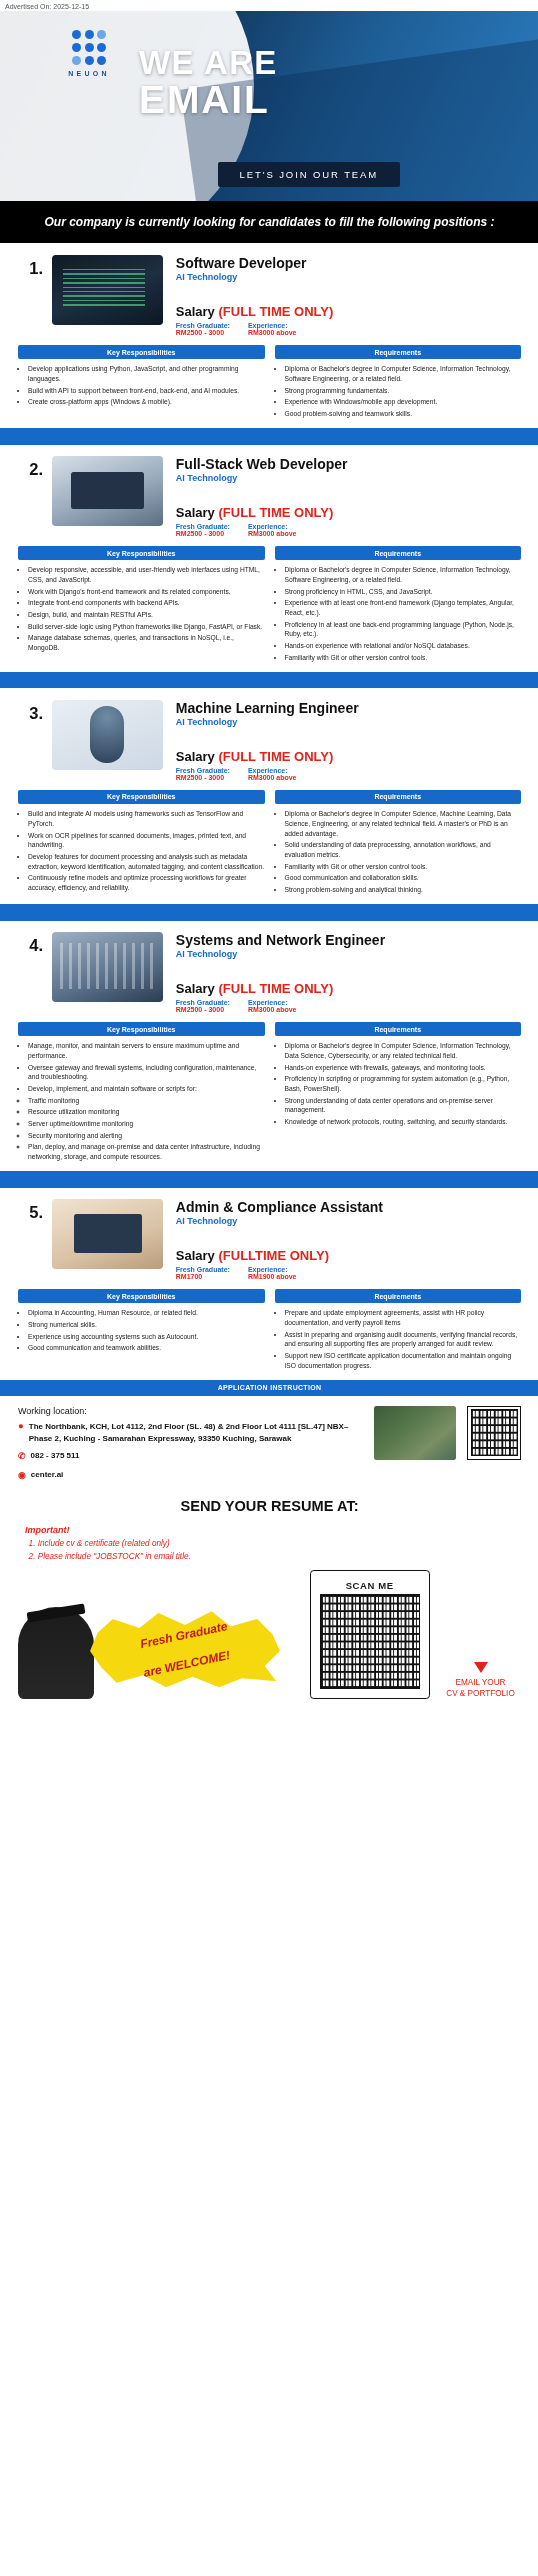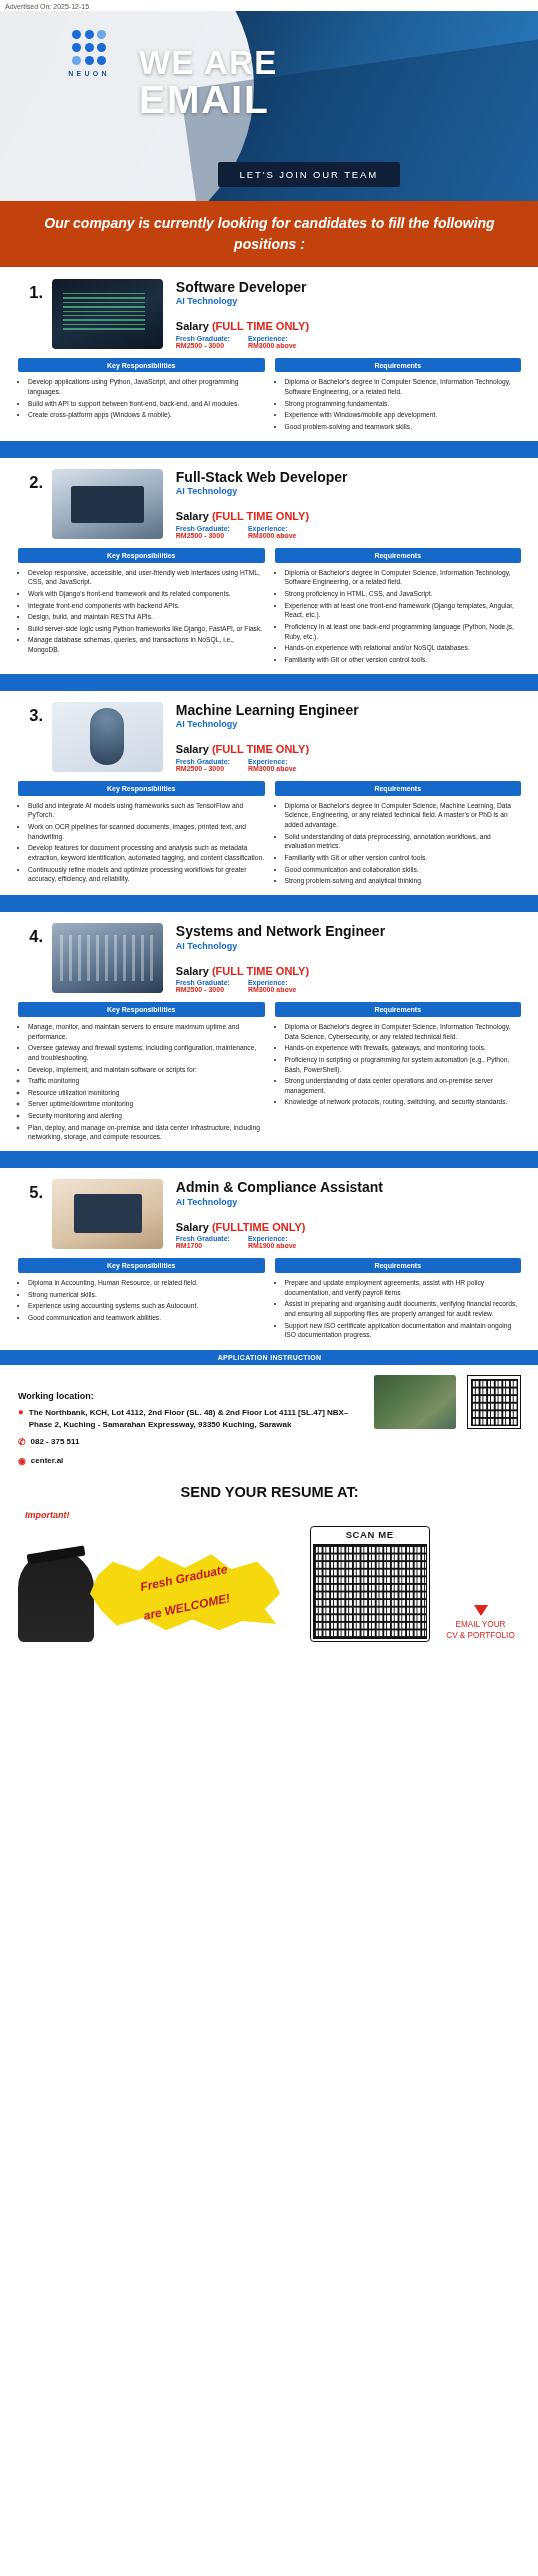--- a/index.html
+++ b/index.html
@@ -66,11 +66,11 @@
 
   
   .intro{
-    background:#c2410c;
+    background:#000000;
     color:#ffffff;
     text-align:center;
     padding:11.4px 25px 12.7px 25px;
-    font-size:14px;
+    font-size:12px;
     font-style:italic;
     font-weight:bold;
     line-height:1.5;

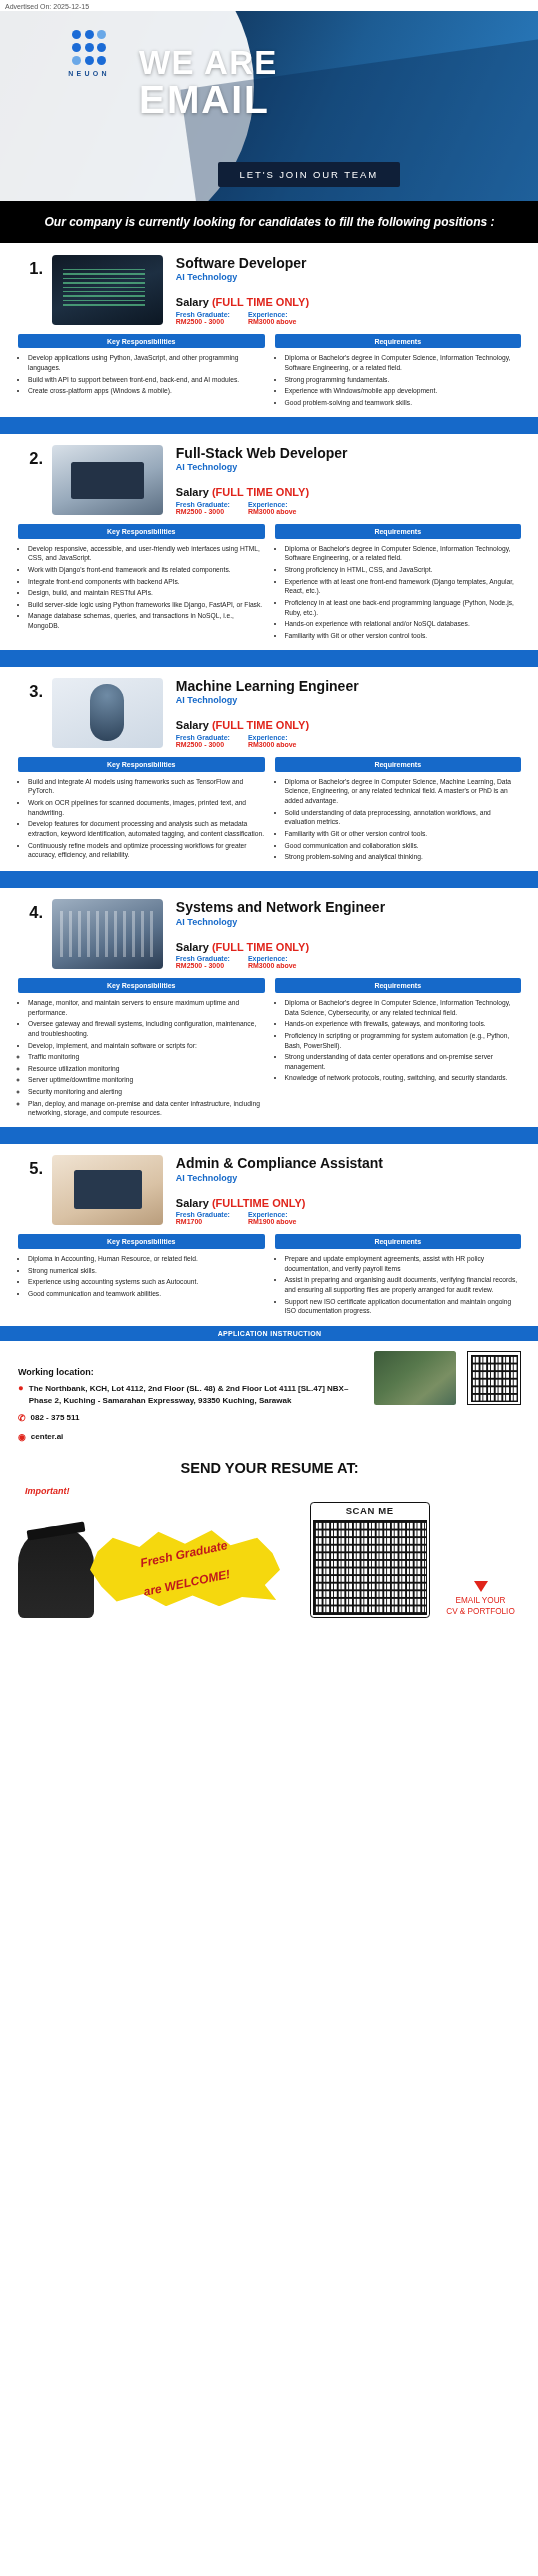--- a/index.html
+++ b/index.html
@@ -112,7 +112,7 @@
   .job-info{ flex:1; padding-left:3.8px; }
   .job-title{ font-size:14px; font-weight:bold; color:#111; line-height:1.15; }
   .job-company{ font-size:9px; font-weight:bold; color:#1669c9; margin-top:1.3px; }
-  .salary-line{ margin-top:14px; font-size:11px; font-weight:bold; color:#111; }
+  .salary-line{ margin-top:22px; font-size:13px; font-weight:bold; color:#111; }
   .salary-line .type{ color:#e0241b; }
   .sal-cols{ display:flex; gap:18px; margin-top:2.5px; font-size:7px; }
   .sal-col .lbl{ color:#1669c9; font-weight:bold; }

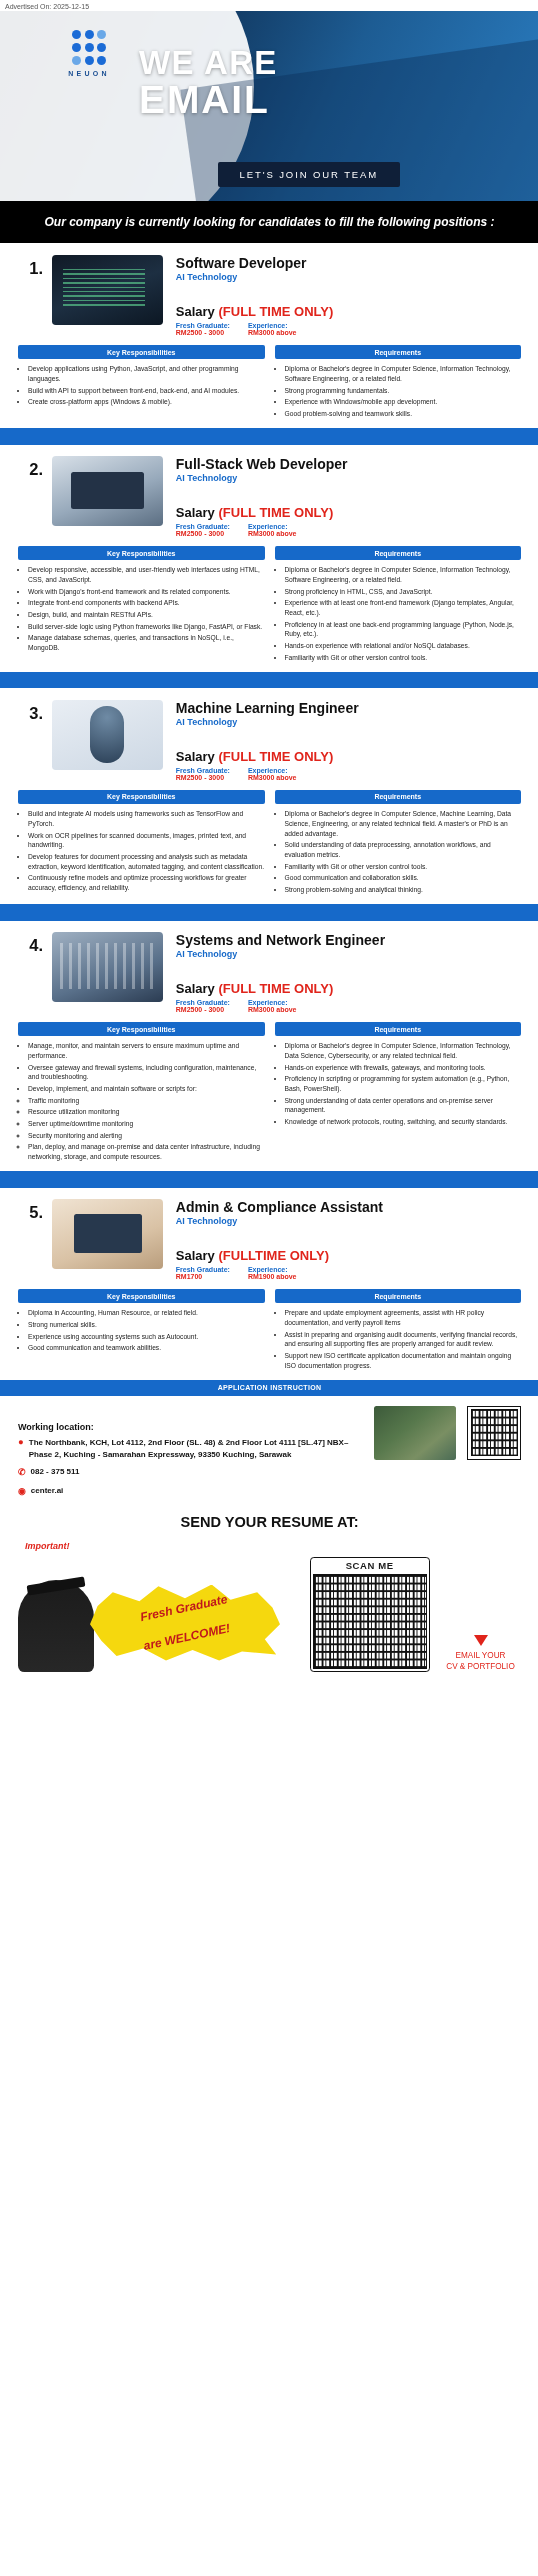--- a/index.html
+++ b/index.html
@@ -141,7 +141,7 @@
   
   .loc{ padding:10px 18px 6.3px 18px; display:flex; gap:11.4px; }
   .loc-left{ flex:1; }
-  .loc-title{ font-size:9px; font-weight:bold; color:#111;margin-top:16px; }
+  .loc-title{ font-size:9px; font-weight:normal; color:#111; }
   .loc-row{ display:flex; gap:5px; margin-top:5.7px; font-size:8px; font-weight:bold; color:#111; line-height:1.45; }
   .pin{ color:#e0241b; font-size:9.5px; line-height:1.1; }
   .ph-ic{ color:#e0241b; font-size:9px; }

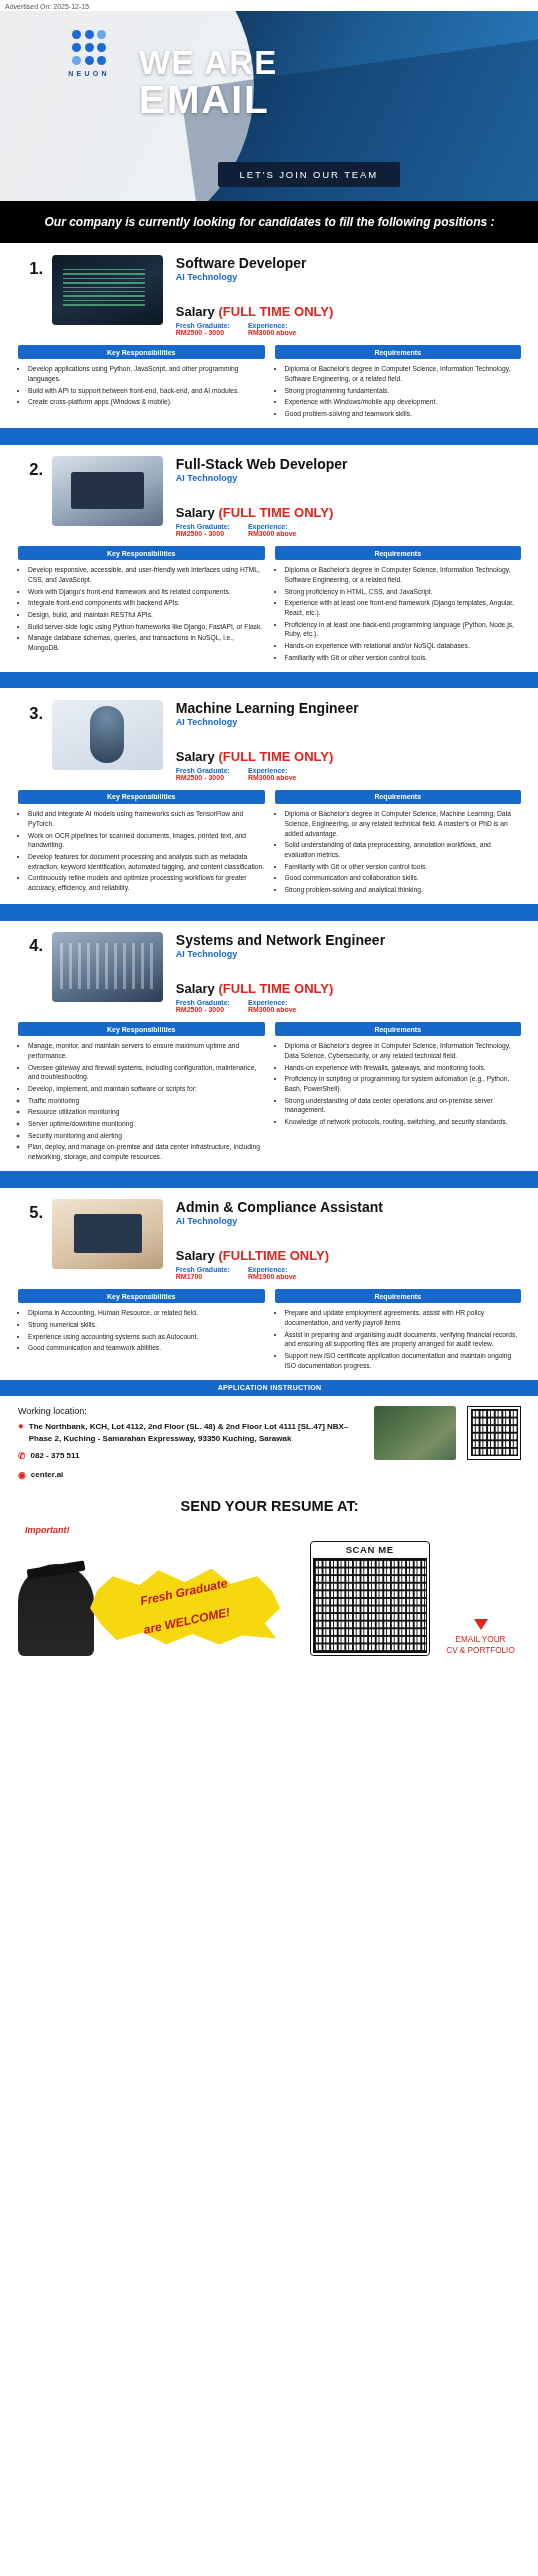--- a/index.html
+++ b/index.html
@@ -513,6 +513,10 @@
 
   <div class="important">
     <div class="important-h">Important!</div>
+    <ol>
+      <li>Include cv &amp; certificate (related only)</li>
+      <li>Please include "JOBSTOCK" in email title.</li>
+    </ol>
   </div>
 
   <div class="footer">

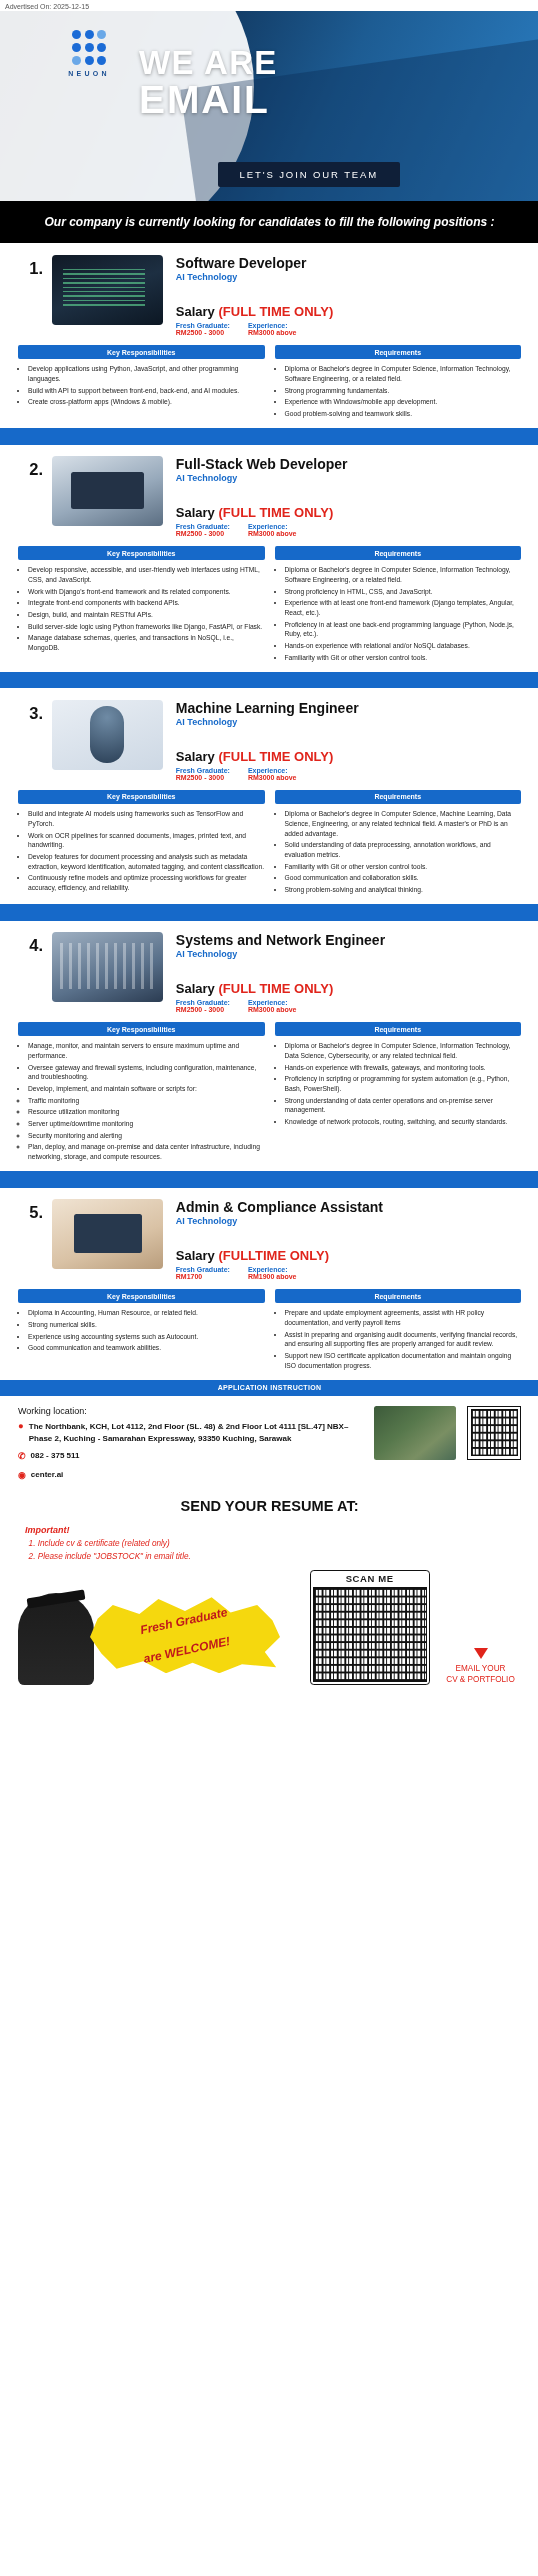--- a/index.html
+++ b/index.html
@@ -193,7 +193,7 @@
     font-size:12px; text-align:center; line-height:1.2; transform:rotate(-6deg);
   }
   .scan-box{
-    width:120px; border:1.9px solid #111; border-radius:3.8px; padding:2px; text-align:center;
+    width:120px; border:1.9px solid #111; border-radius:3.8px; padding:9px; text-align:center;
     background:#fff;
   }
   .scan-label{ font-weight:bold; font-size:9.5px; letter-spacing:0.6px; margin-bottom:3.2px; }

